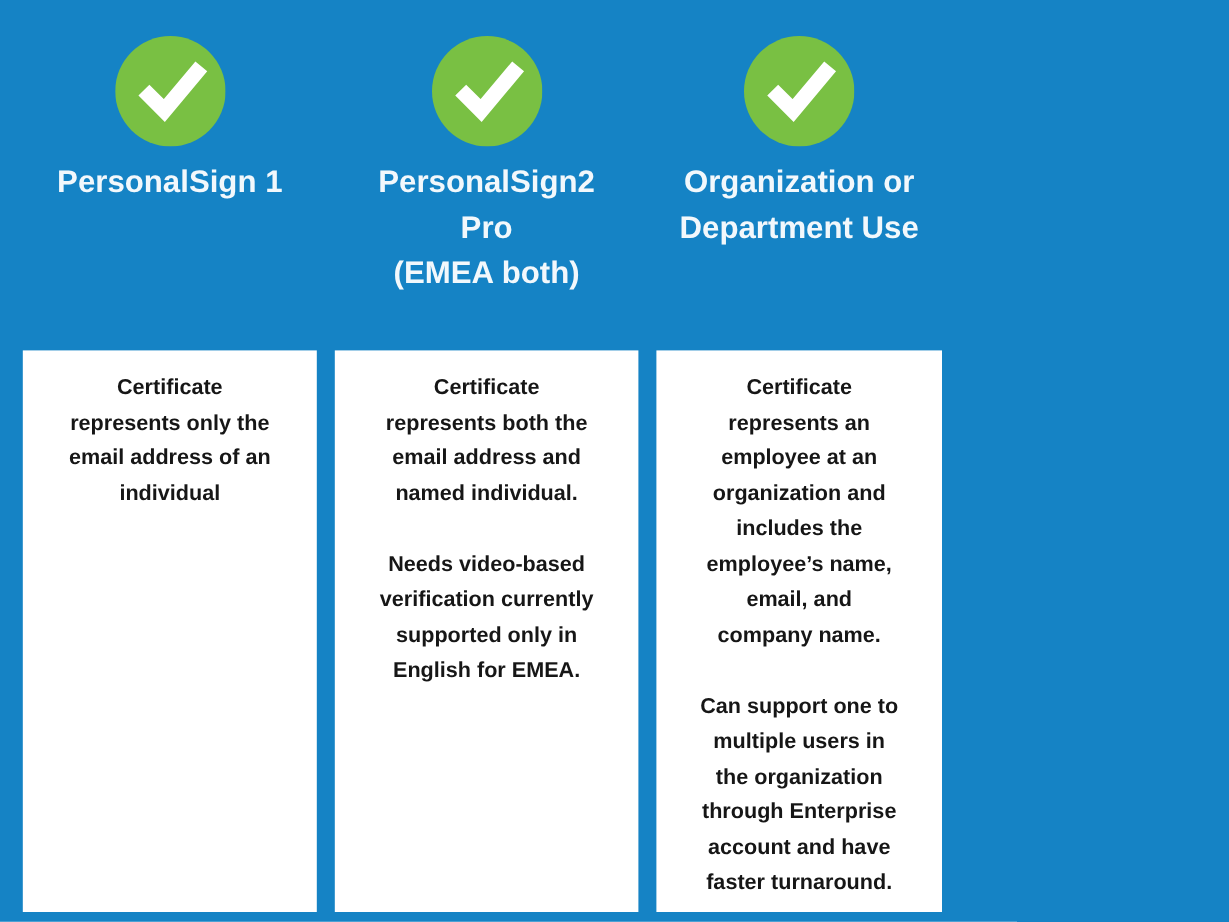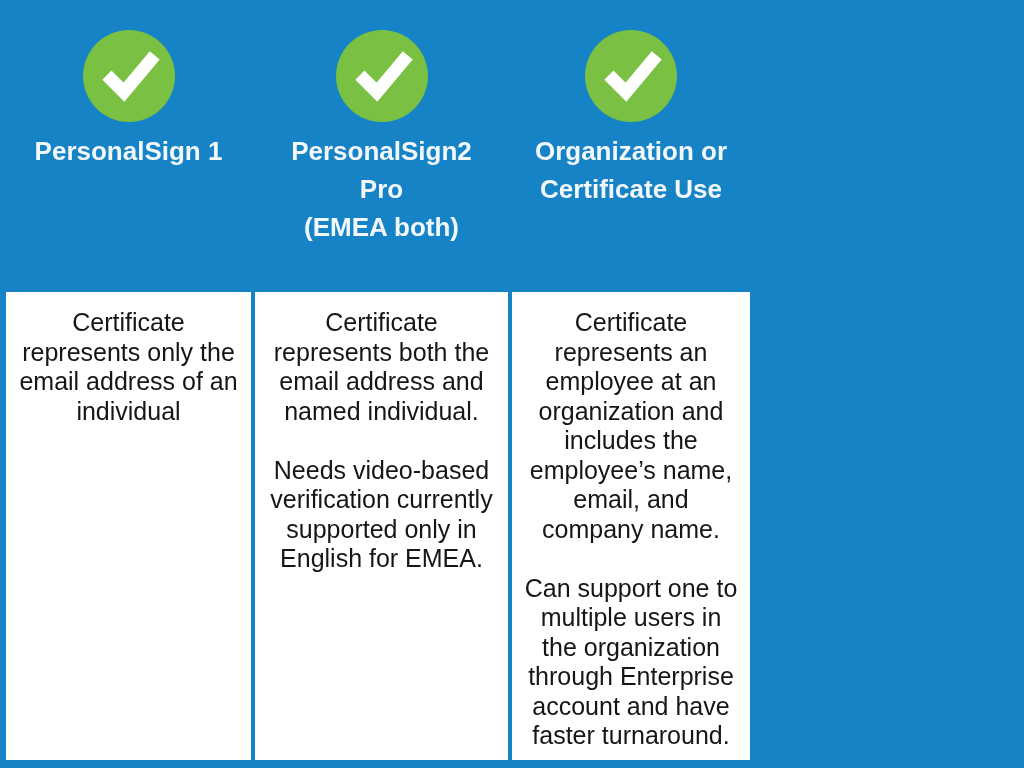--- a/index.html
+++ b/index.html
@@ -17,8 +17,8 @@
   .grid {
     display: grid;
     grid-template-columns: 245px 253px 238px 263px;
-    column-gap: 4px;
-    padding: 0 6px;
+    column-gap: 15px;
+    padding: 0 19px;
   }
   
   .table-header {

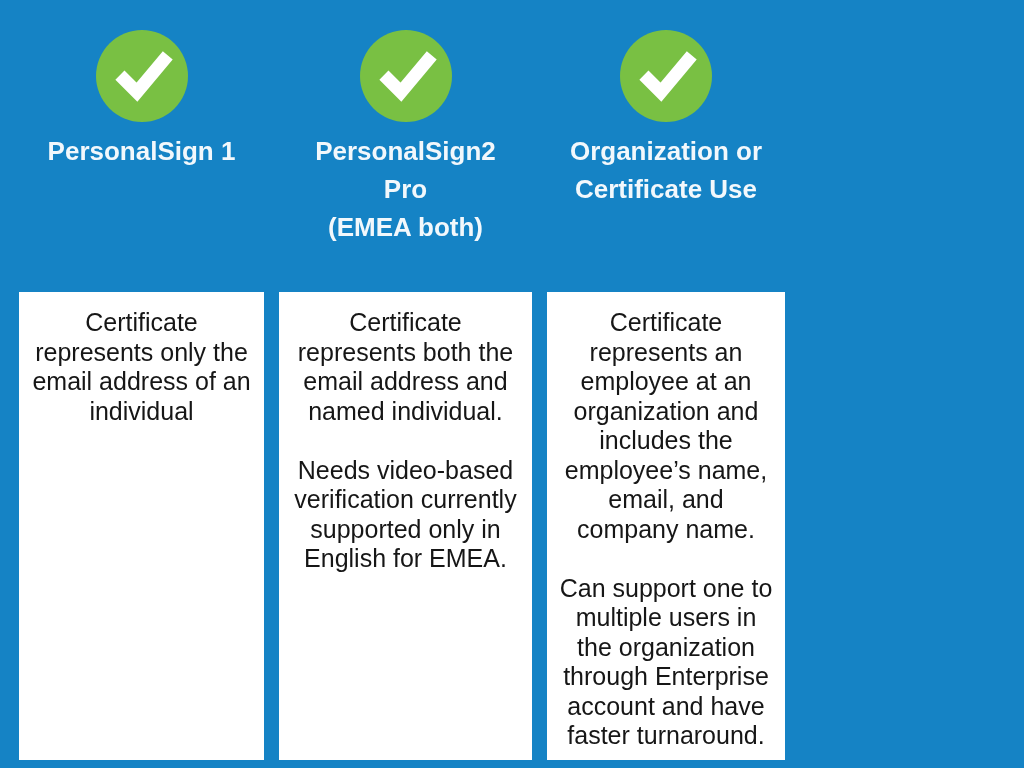--- a/index.html
+++ b/index.html
@@ -94,7 +94,7 @@
         <path d="M26 49 L44.5 67.5 L78 27.5" fill="none" stroke="#FFFFFF" stroke-width="14" stroke-linecap="butt" stroke-linejoin="miter"></path>
       </svg>
       <div class="col-title">Organization or
-Certificate Use</div>
+Department Use</div>
     </div>
 
   </div>

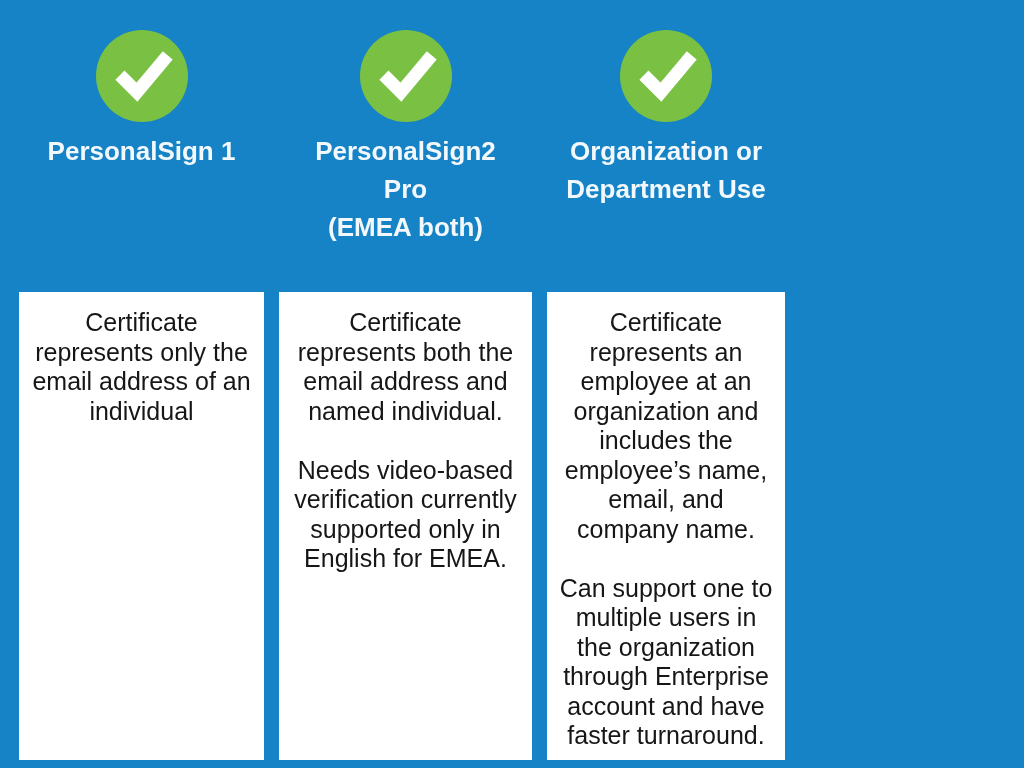--- a/index.html
+++ b/index.html
@@ -56,8 +56,8 @@
   }
   .cell-text {
     color: var(--text-dark, #161616);
-    font-size: 25px;
-    font-weight: normal;
+    font-size: 18px;
+    font-weight: bold;
     line-height: 29.5px;
     white-space: pre-line;
   }

